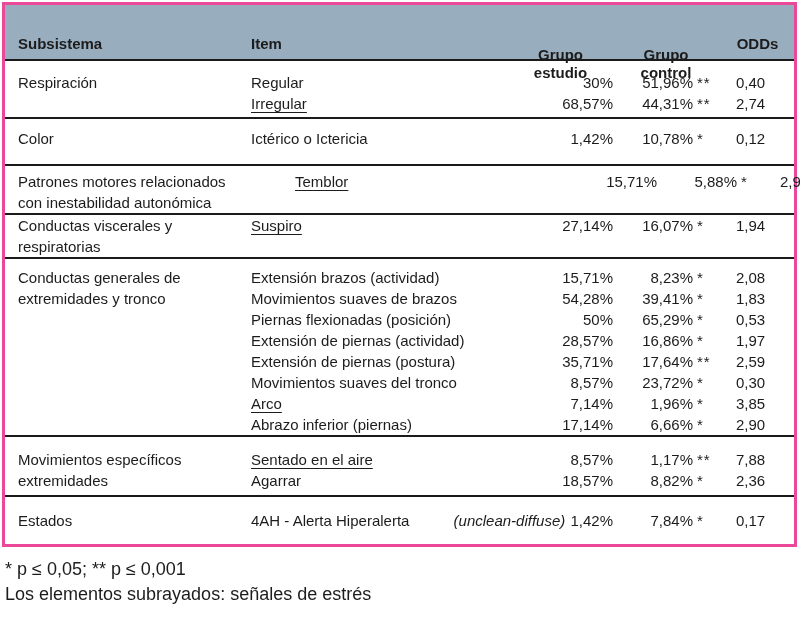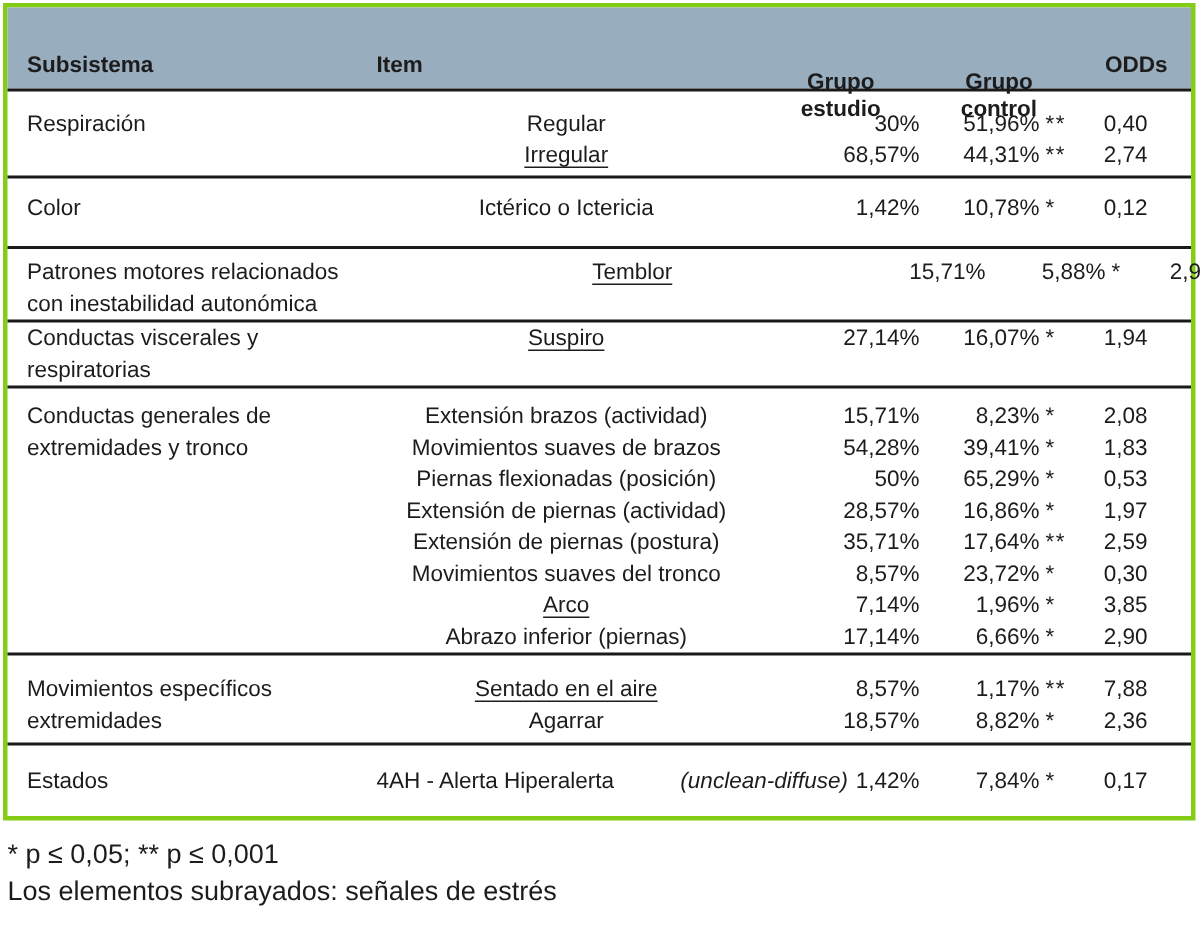--- a/index.html
+++ b/index.html
@@ -12,7 +12,7 @@
   .wrap{padding:2px 0 0 2px;}
   .table{
     width:795px;box-sizing:border-box;
-    border:3px solid #84cc16;
+    border:3px solid #ec4899;
     background:#ffffff;
   }
   

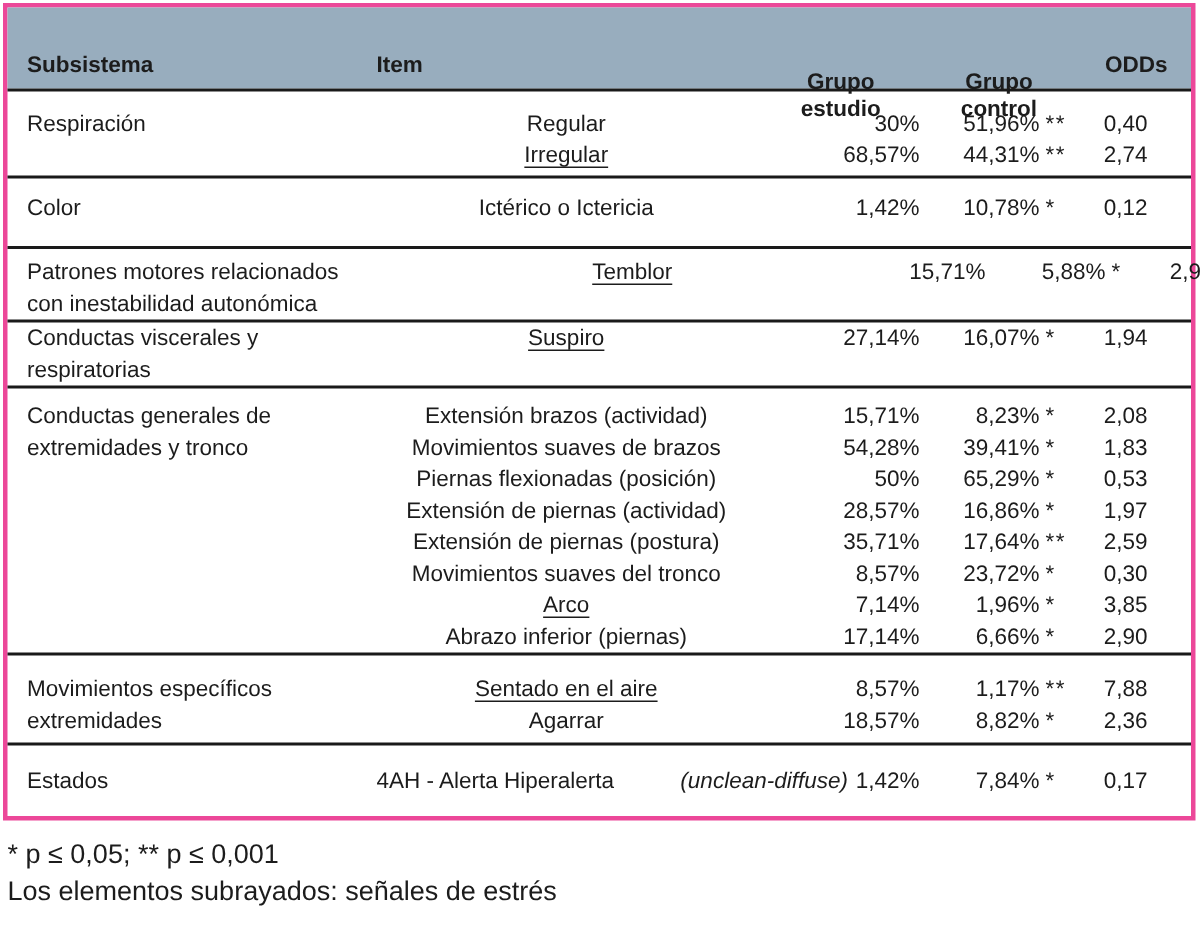--- a/index.html
+++ b/index.html
@@ -47,7 +47,7 @@
     grid-template-columns:265px 105px 106px 77px;
     line-height:21px;
   }
-  .cell-item{padding-left:8px;padding-right:4px;white-space:nowrap;text-align:center;}
+  .cell-item{padding-left:8px;padding-right:4px;white-space:nowrap;}
   .cell-study{text-align:right;}
   .cell-control{display:flex;}
   .cell-control .cv{flex:1;text-align:right;}

